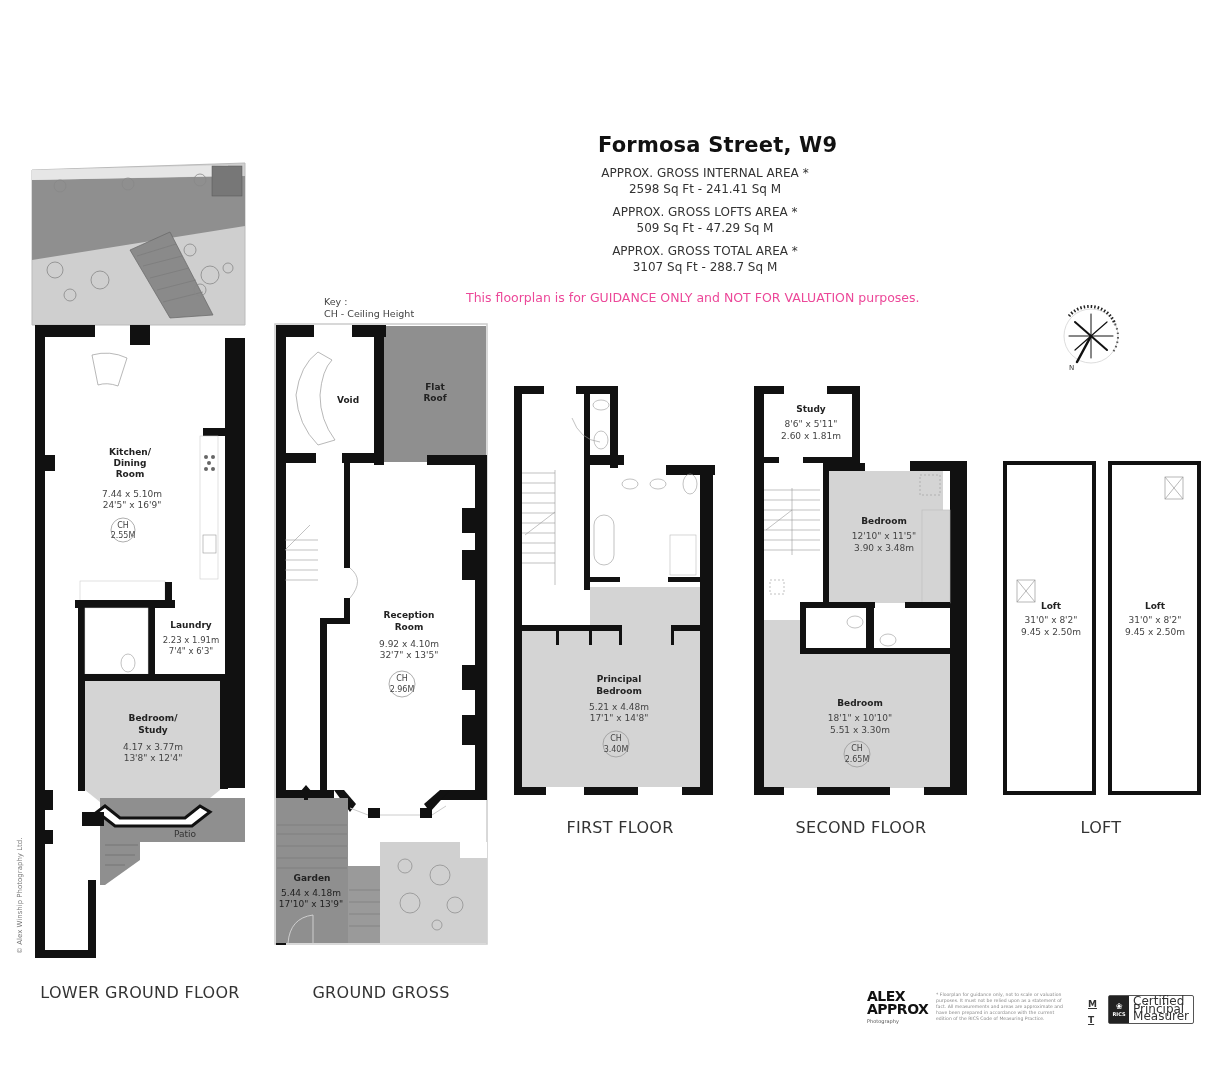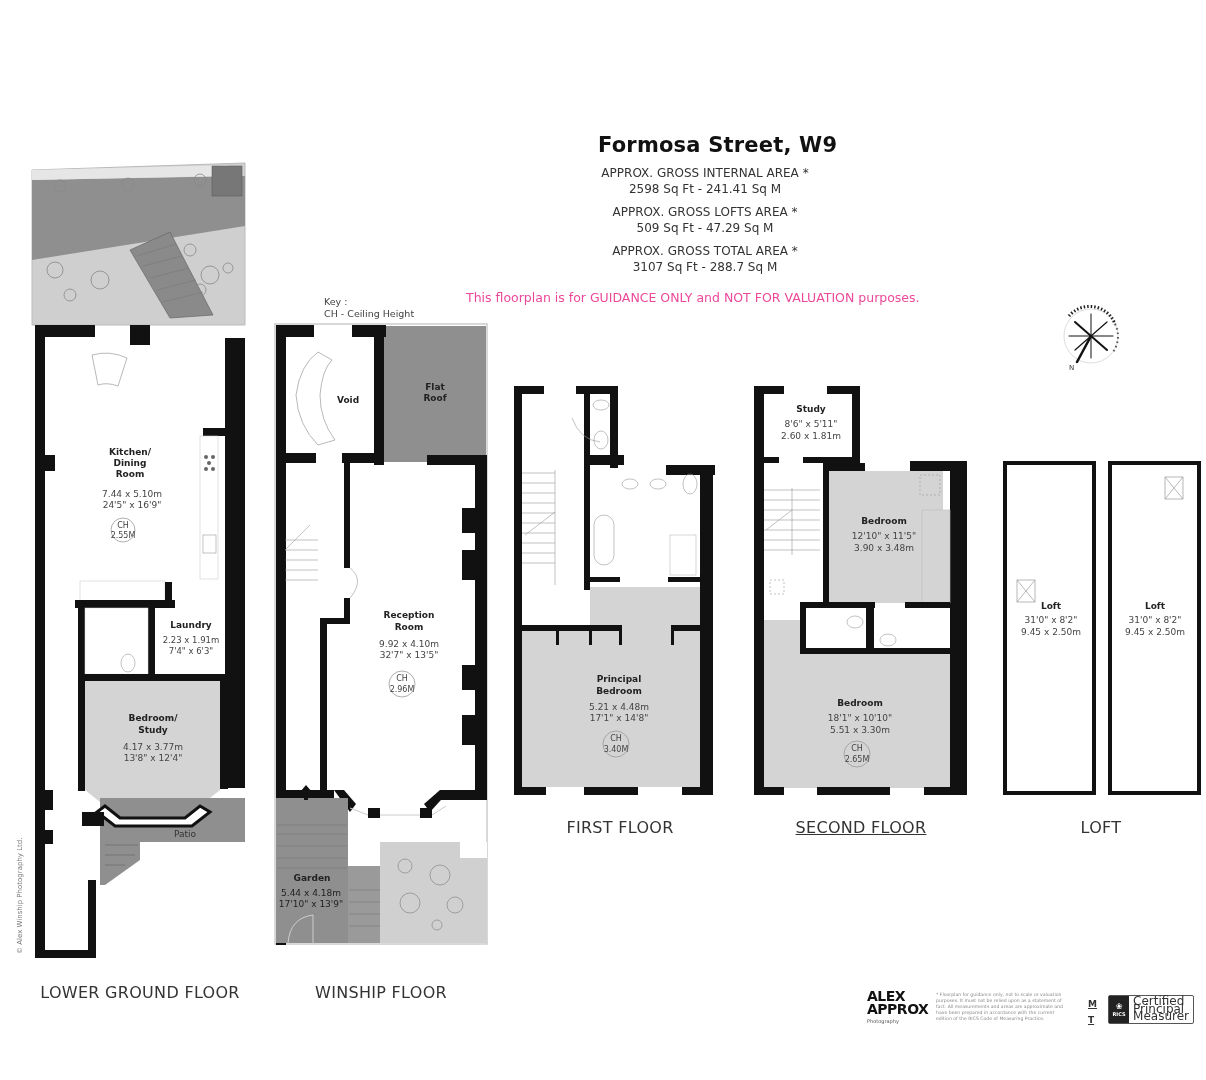--- a/index.html
+++ b/index.html
@@ -358,7 +358,7 @@
   <rect x="817" y="787" width="73" height="8" fill="#111"></rect>
   <rect x="924" y="787" width="43" height="8" fill="#111"></rect>
 </svg>
-<div class="abs floor-label" style="left:861px;top:818px;text-decoration:underline;">SECOND FLOOR</div>
+<div class="abs floor-label" style="left:861px;top:818px;">SECOND FLOOR</div>
 
 <svg class="abs" style="left:995px;top:455px;" width="211" height="345" viewBox="995 455 211 345">
   <rect x="1005" y="463" width="89" height="330" fill="#fff" stroke="#111" stroke-width="4"></rect>

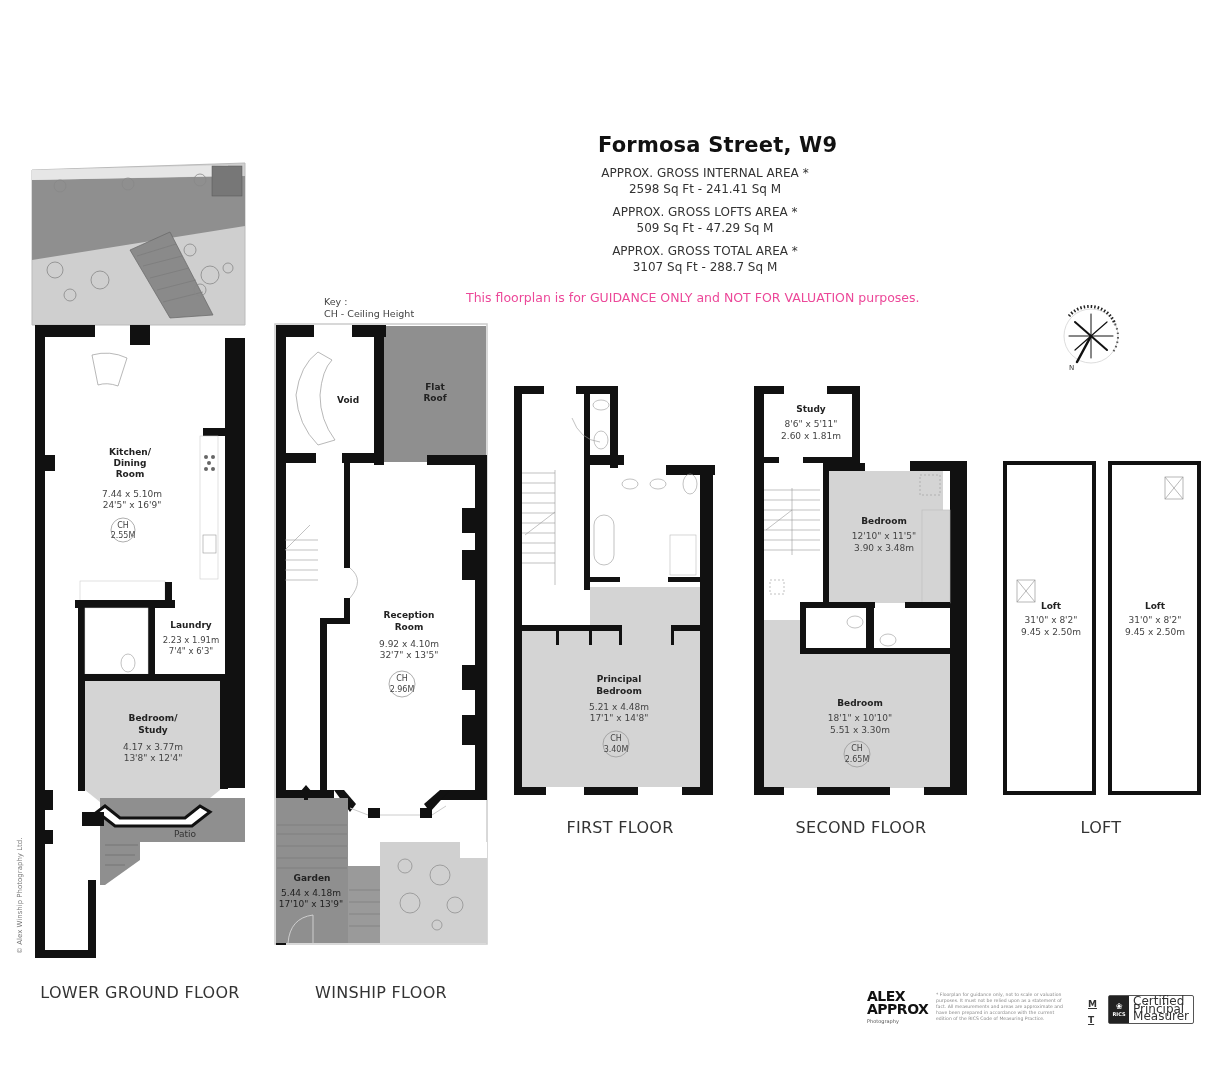--- a/index.html
+++ b/index.html
@@ -381,7 +381,7 @@
 <div class="abs floor-label" style="left:1101px;top:818px;">LOFT</div>
 
 <div class="abs floor-label" style="left:140px;top:983px;text-align:right;">LOWER GROUND FLOOR</div>
-<div class="abs floor-label" style="left:381px;top:983px;">WINSHIP FLOOR</div>
+<div class="abs floor-label" style="left:381px;top:983px;">GROUND GROSS</div>
 
 <div class="abs copyright">© Alex Winship Photography Ltd.</div>
 

